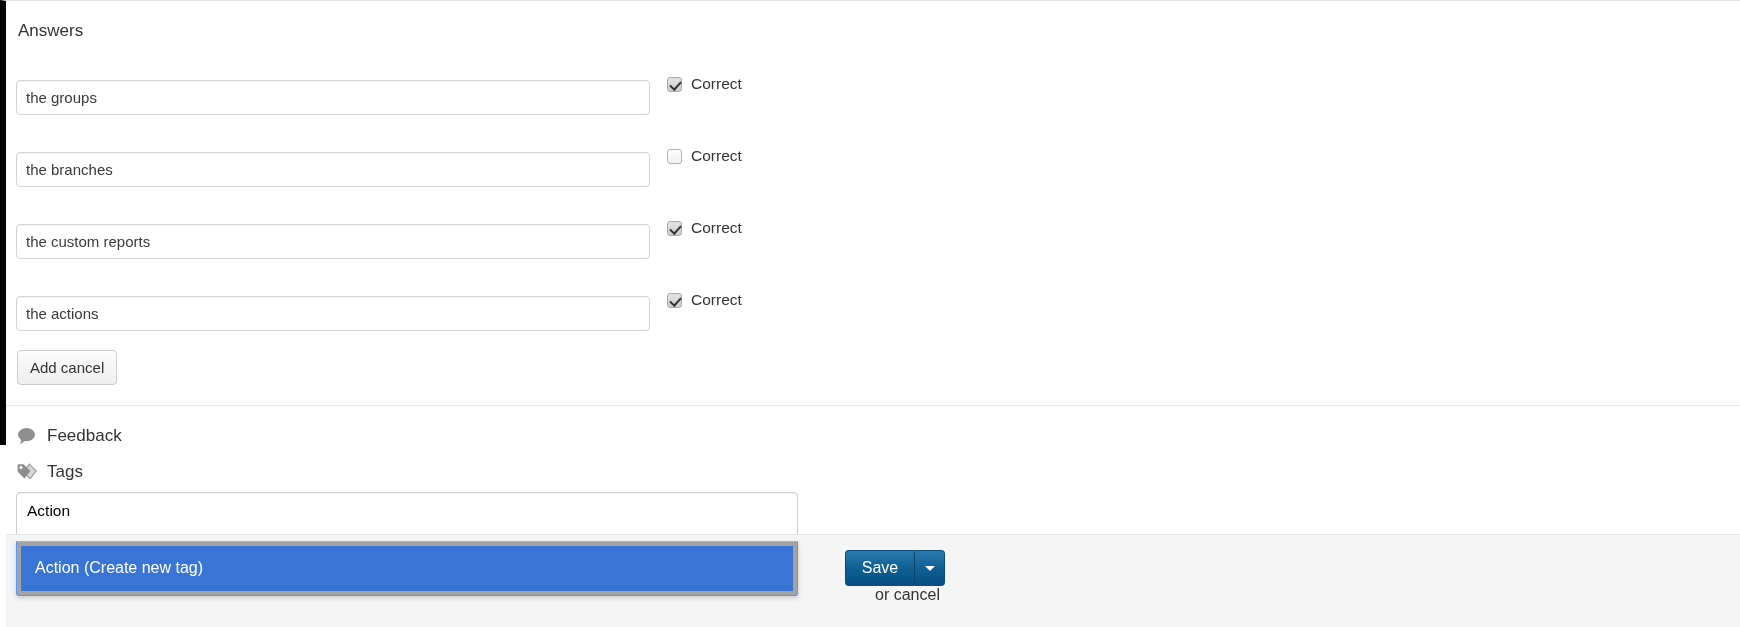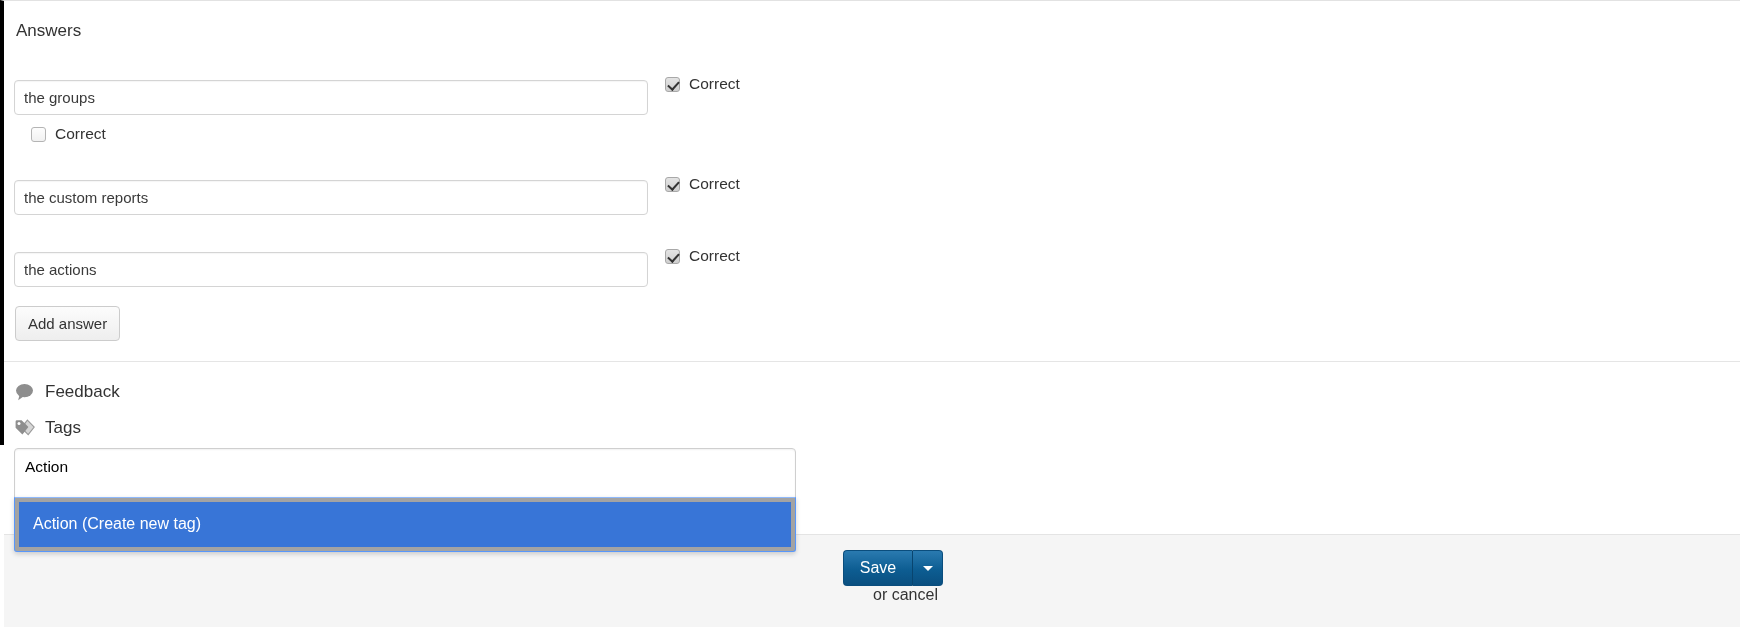--- a/index.html
+++ b/index.html
@@ -25,7 +25,7 @@
     width: 1740px;
     height: 445px;
     background: #ffffff;
-    border-left: 4px solid #000000;
+    border-left: 6px solid #000000;
     border-top: 1px solid #e2e2e2;
   }
 

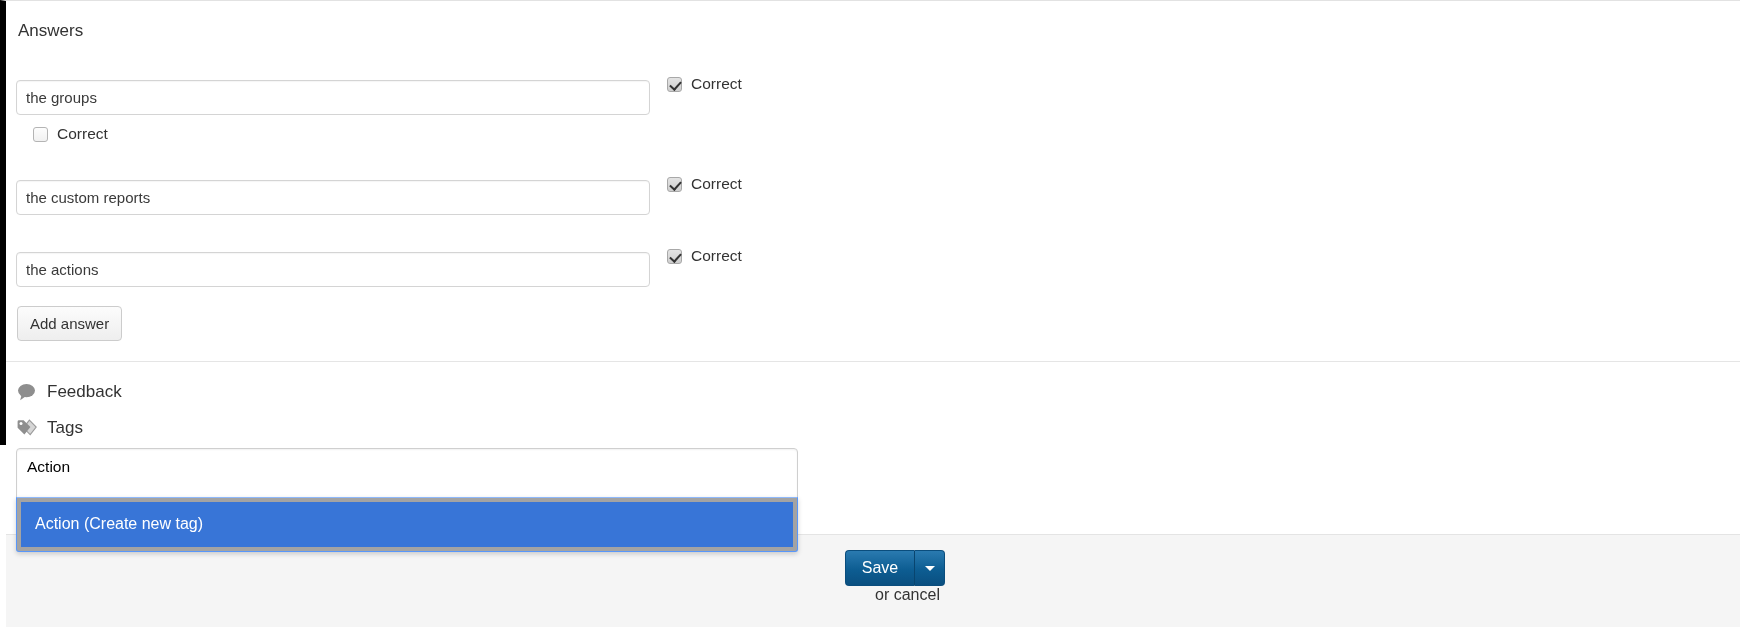--- a/index.html
+++ b/index.html
@@ -263,6 +263,7 @@
 
     
     <div class="answer-row">
+      <input class="answer-input" type="text" value="the branches" style="">
       <div class="correct-wrap">
         <div class="cbox"></div>
         <span class="correct-label">Correct</span>

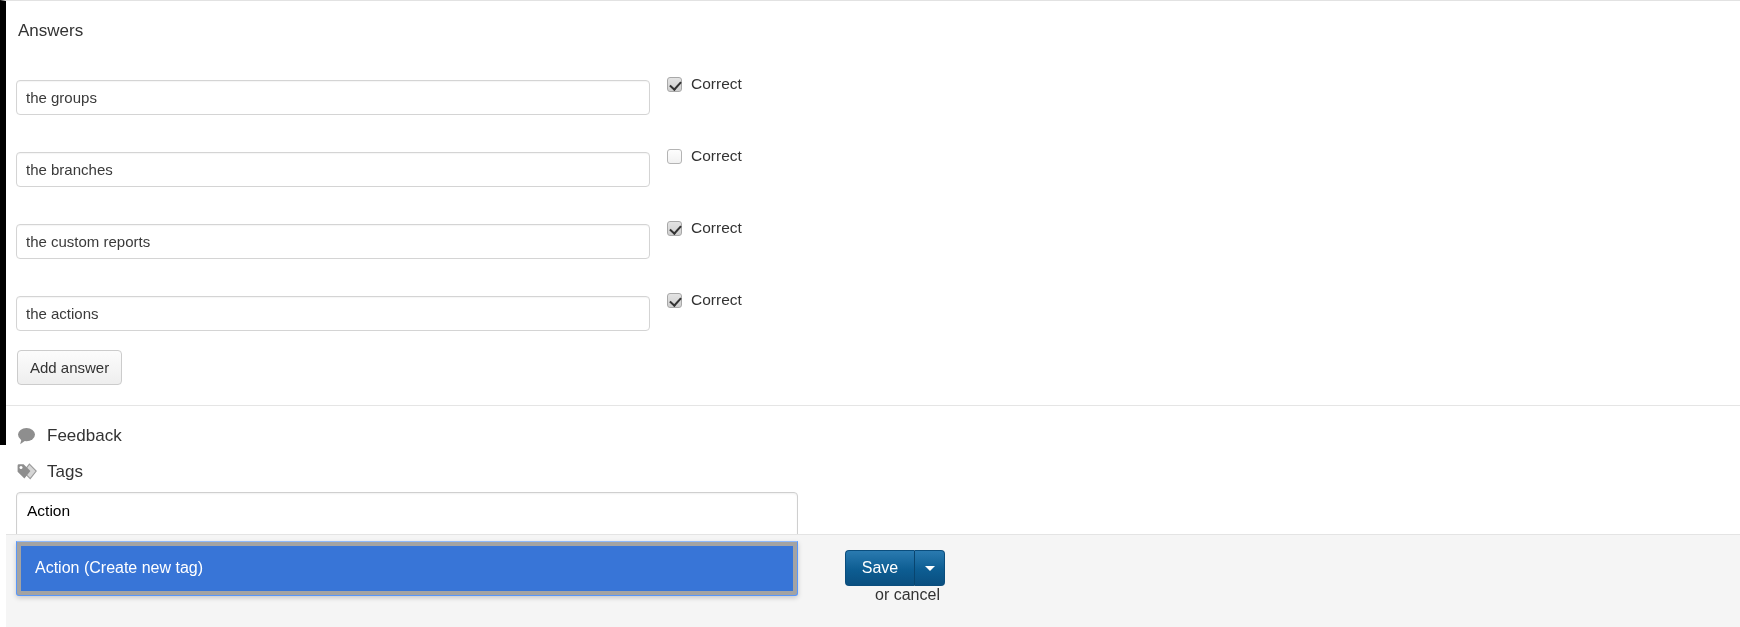--- a/index.html
+++ b/index.html
@@ -288,7 +288,7 @@
       </div>
     </div>
 
-    <button id="add-answer-button">Add answer</button>
+    <button id="add-answer-button">Add cancel</button>
   </div>
 
   <hr class="section-divider">

